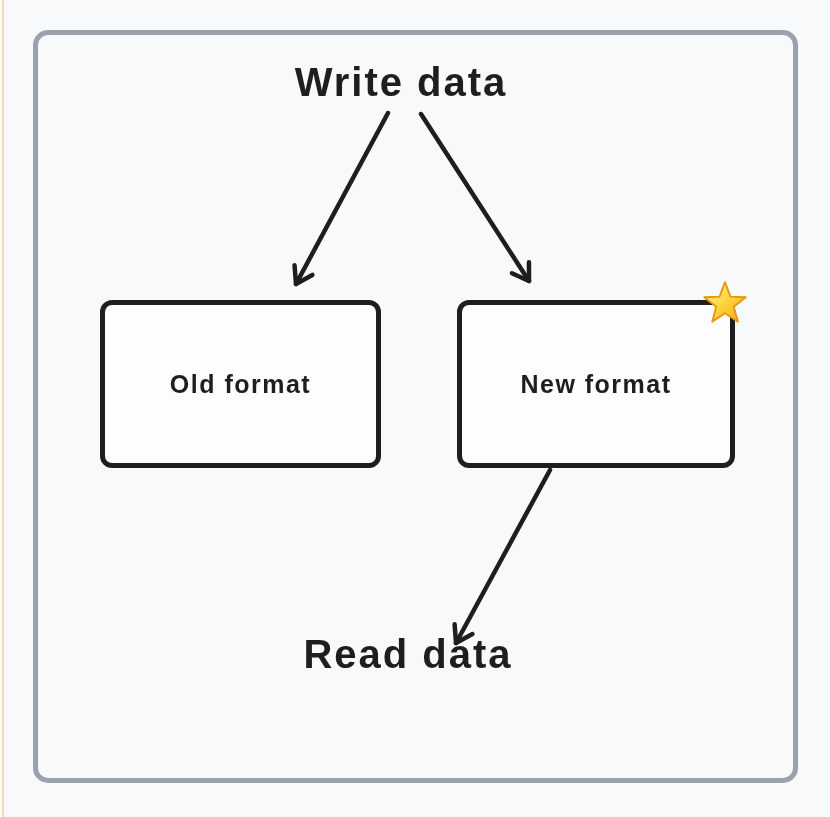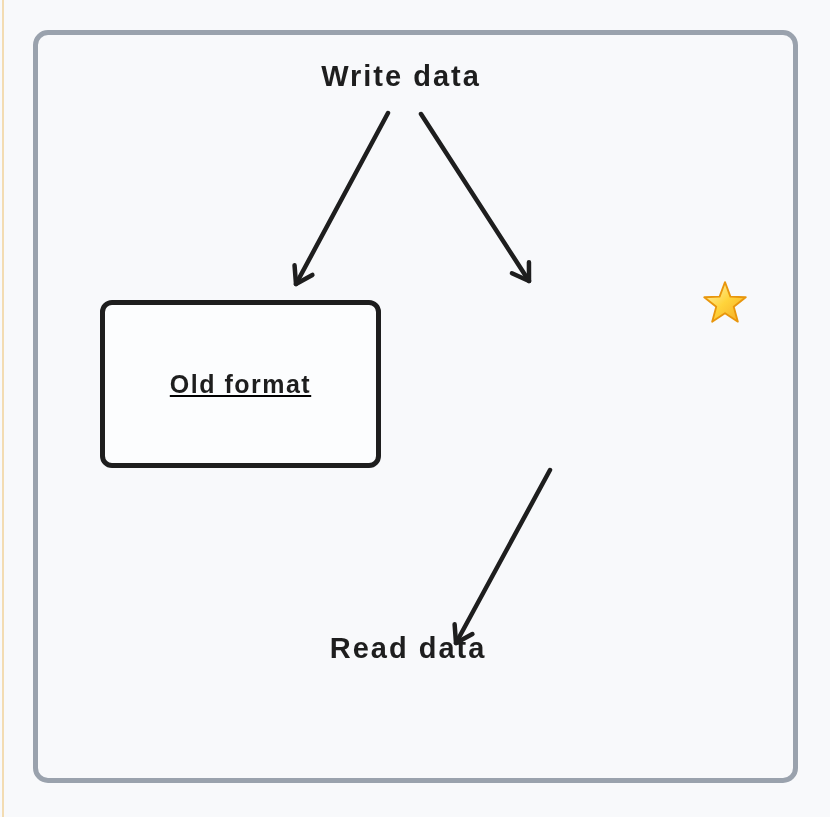--- a/index.html
+++ b/index.html
@@ -37,7 +37,7 @@
     position: absolute;
     transform: translateX(-50%);
     color: var(--stroke, #1e1e1e);
-    font-size: 29px;
+    font-size: 40px;
     font-weight: 700;
     letter-spacing: 2px;
     white-space: nowrap;

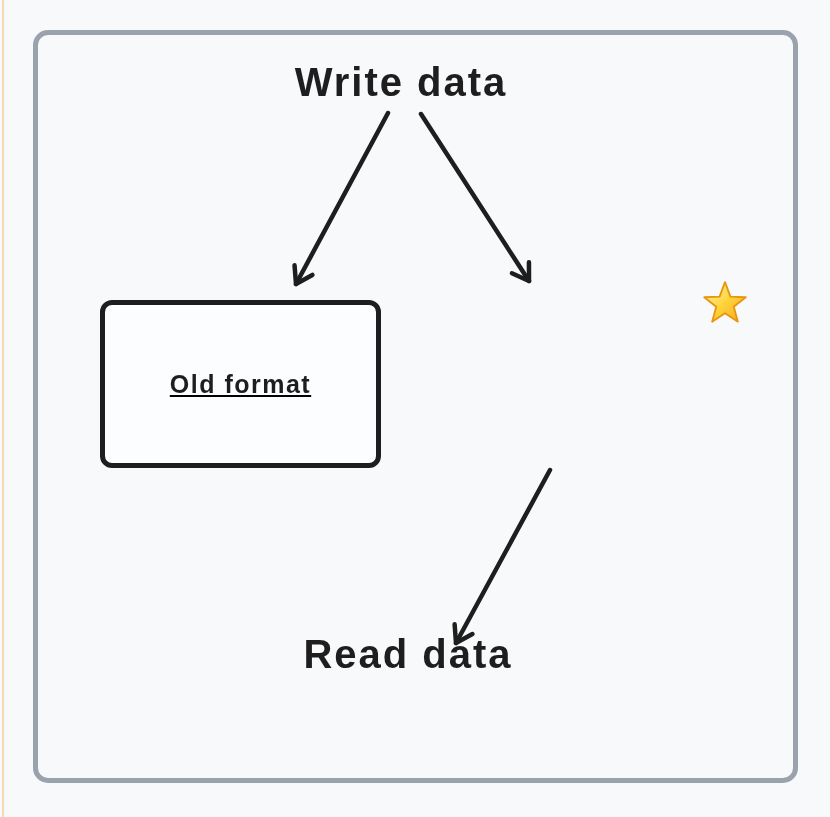--- a/index.html
+++ b/index.html
@@ -52,7 +52,6 @@
     display: flex;
     align-items: center;
     justify-content: center;
-    text-decoration: underline;
   }
   .node.old { left: 100px; top: 300px; width: 271px; height: 158px; }
   .node.new { left: 457px; top: 300px; width: 268px; height: 158px; }

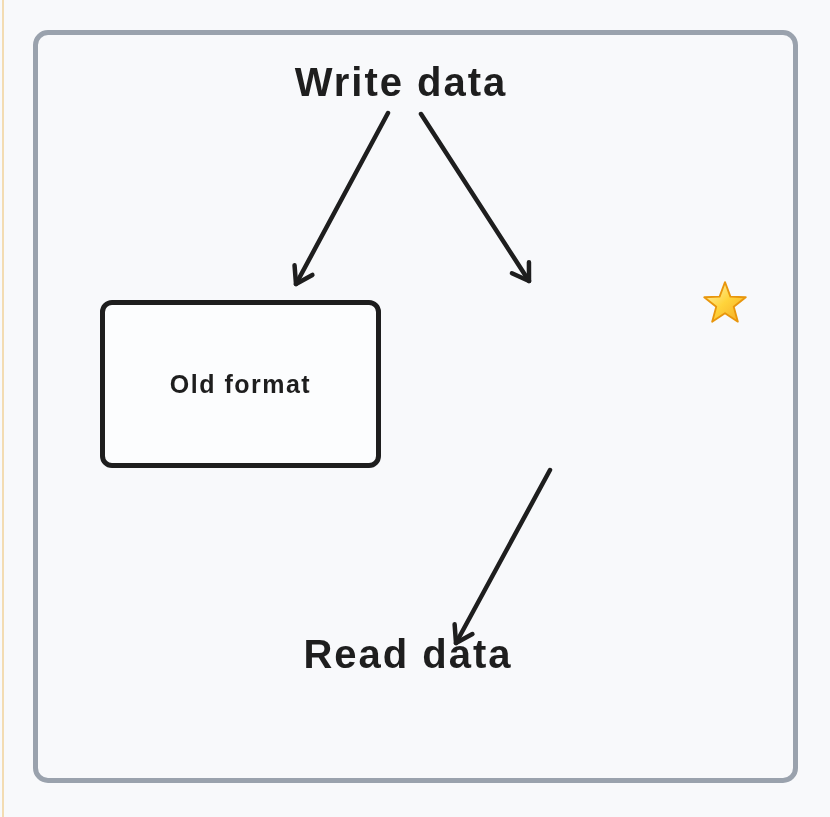--- a/index.html
+++ b/index.html
@@ -104,6 +104,9 @@
     <span class="node-label">Old format</span>
   </div>
 
+  <div class="node new">
+    <span class="node-label">New format</span>
+  </div>
 
   <svg class="star-badge" viewBox="0 0 40 40" xmlns="http://www.w3.org/2000/svg">
     <defs>

